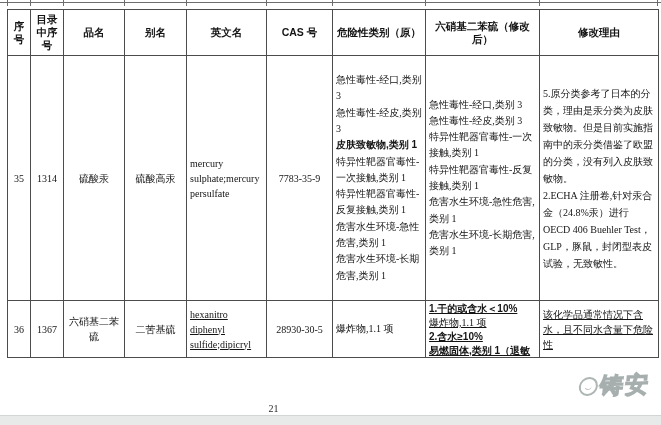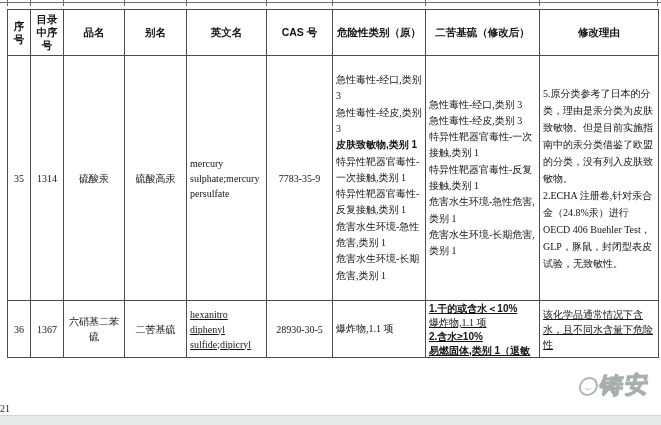--- a/index.html
+++ b/index.html
@@ -120,7 +120,7 @@
         <th>英文名</th>
         <th>CAS 号</th>
         <th>危险性类别（原）</th>
-        <th>二苦基硫（修改后）</th>
+        <th>六硝基二苯硫（修改后）</th>
         <th>修改理由</th>
       </tr>
     </thead>

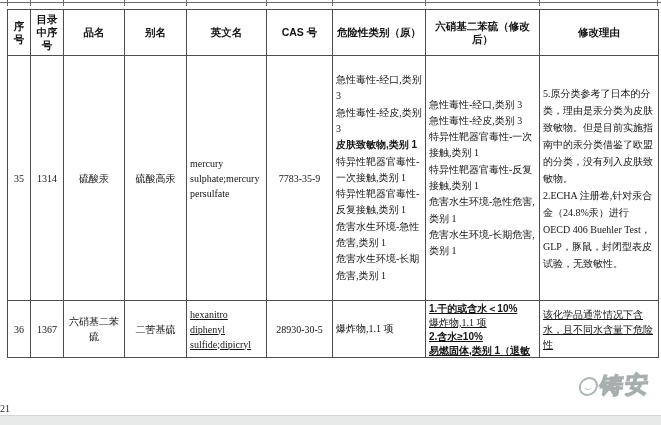--- a/index.html
+++ b/index.html
@@ -50,7 +50,7 @@
 
   .pagenum{
     position:absolute;left:0;top:403px;width:547px;
-    text-align:left;font-size:10px;color:#2a2a2a;
+    text-align:center;font-size:10px;color:#2a2a2a;
   }
   .bottom-band{
     position:absolute;left:0;bottom:0;width:661px;height:9px;

